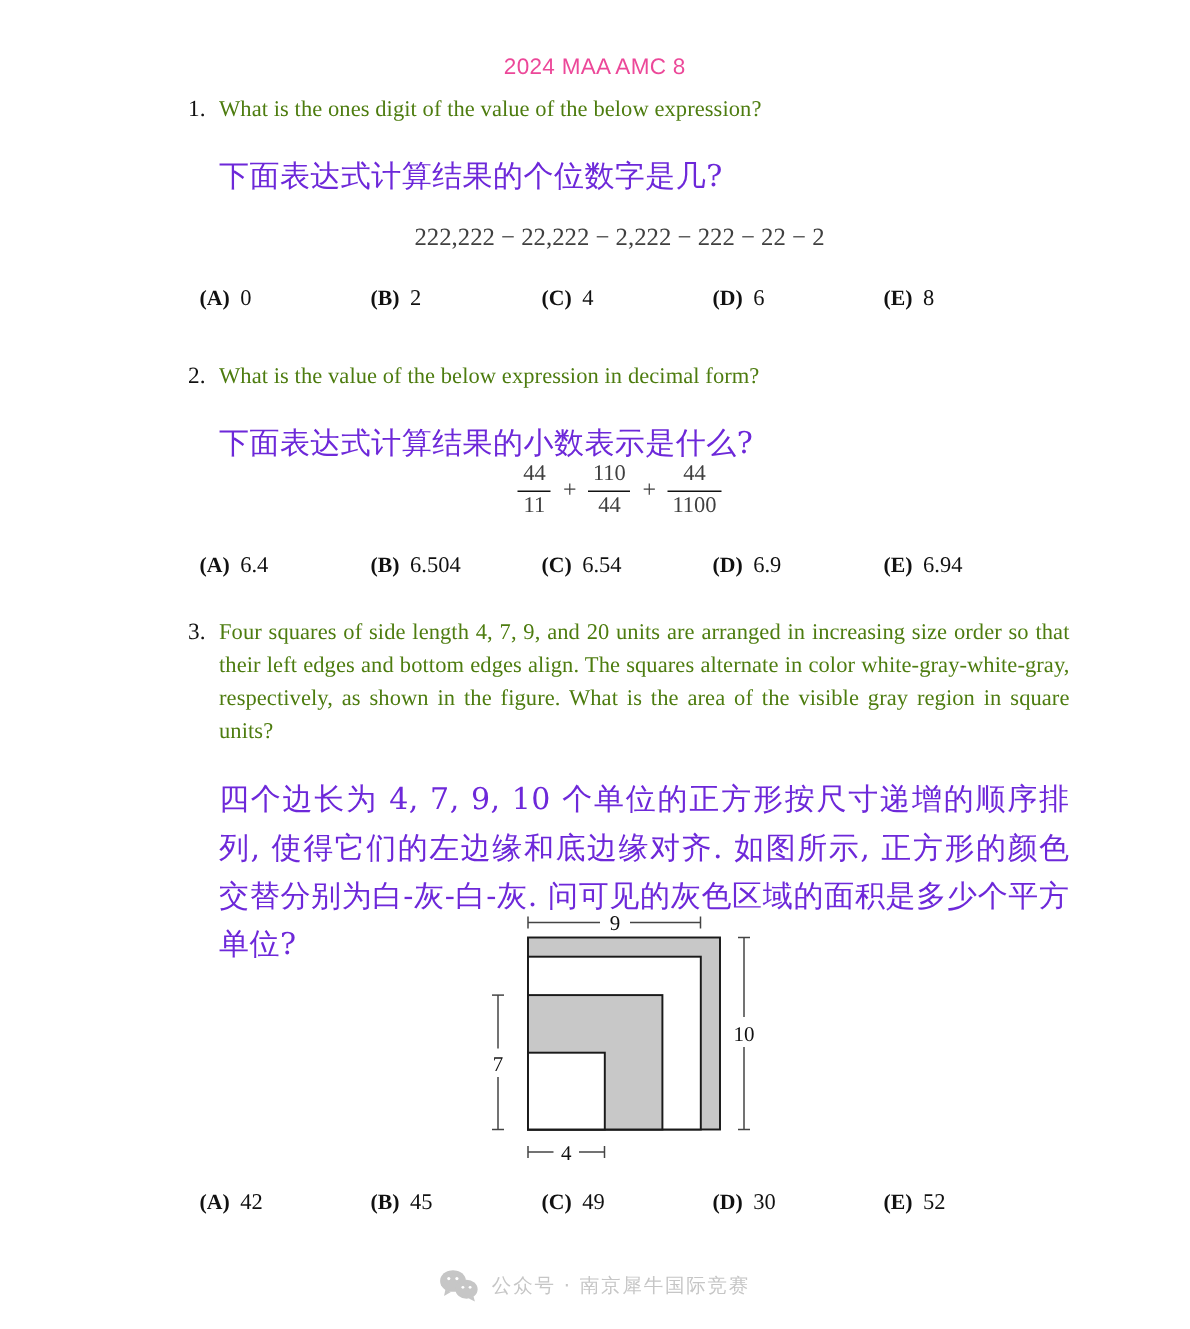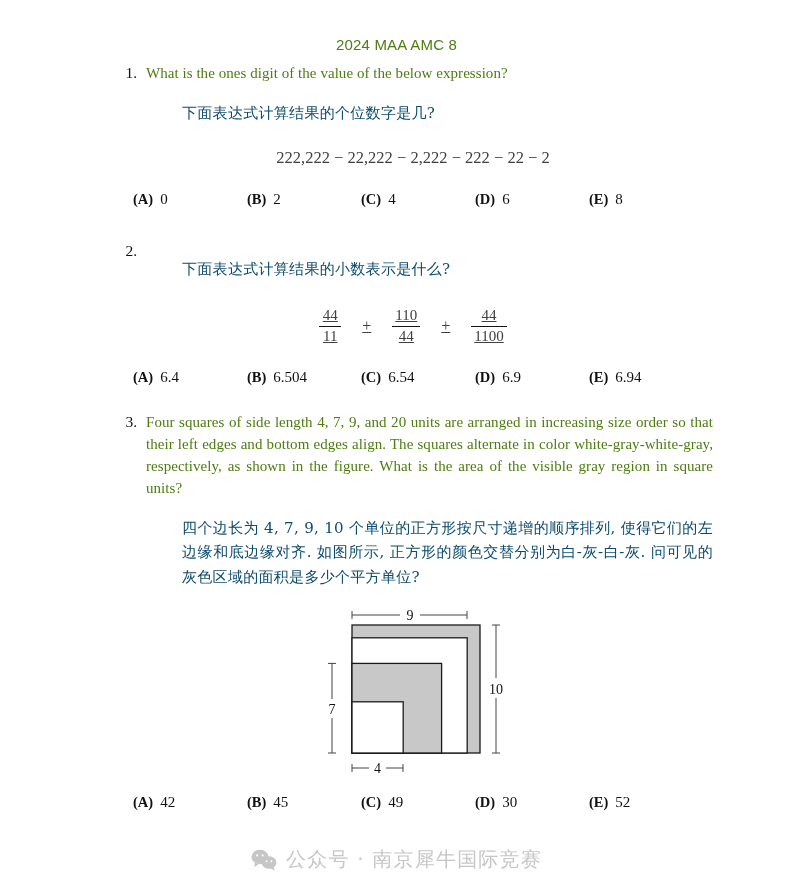--- a/index.html
+++ b/index.html
@@ -33,7 +33,7 @@
     font-family: "Liberation Sans", "DejaVu Sans", sans-serif;
     font-size: 15px;
     letter-spacing: .2px;
-    color: #4d7c0f;
+    color: #ec4899;
   }
 
   

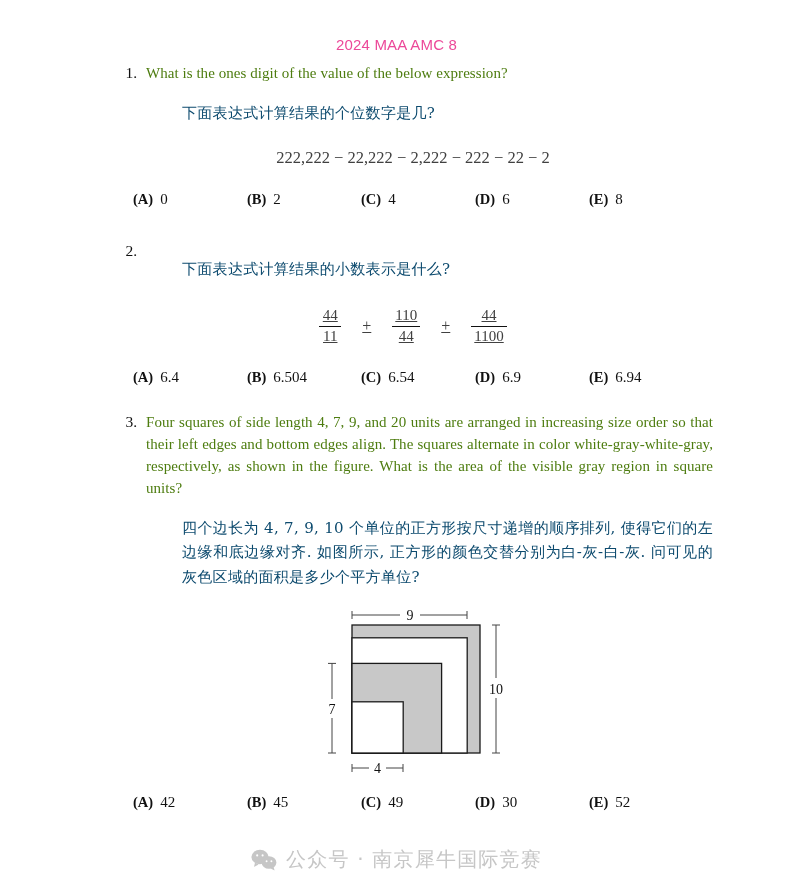--- a/index.html
+++ b/index.html
@@ -70,14 +70,13 @@
   }
   .stmt-zh {
     font-family: "DejaVu Serif", "Liberation Serif", serif;
-    font-size: 15px;
+    font-size: 20px;
     line-height: 1.62;
-    color: #0c4a6e;
+    color: #6d28d9;
     margin-top: 17px;
     text-align: justify;
     text-align-last: left;
     letter-spacing: .3px;
-    margin-left: 36px;
   }
 
   

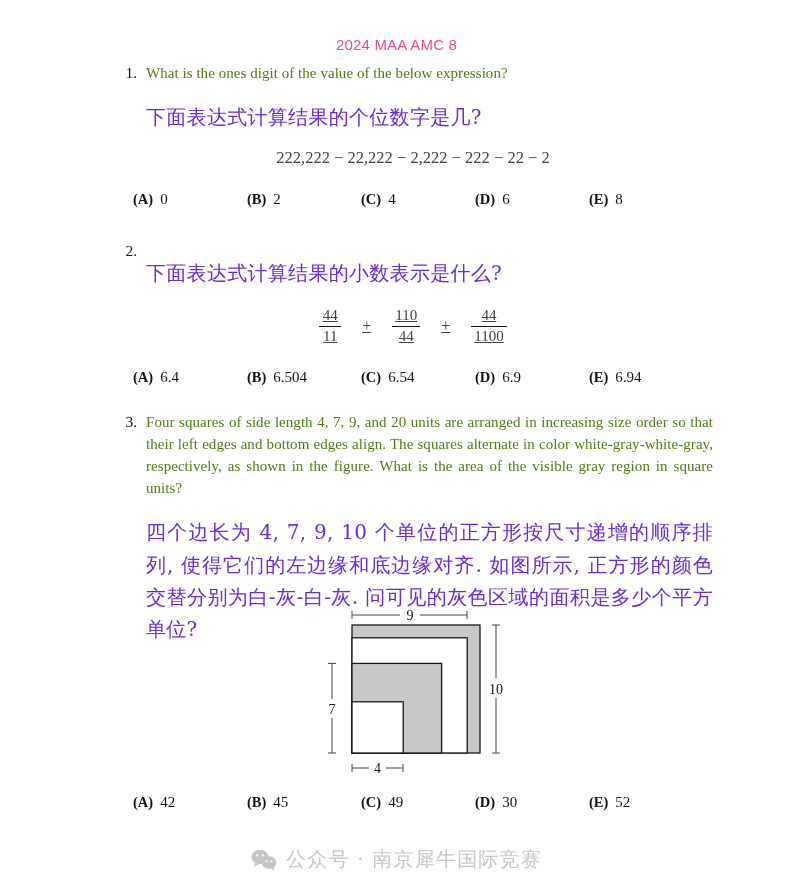--- a/index.html
+++ b/index.html
@@ -219,6 +219,7 @@
     <div class="prob-row">
       <div class="prob-num">2.</div>
       <div class="prob-body">
+        <div class="stmt-en">What is the value of the below expression in decimal form?</div>
         <div class="stmt-zh">下面表达式计算结果的小数表示是什么?</div>
       </div>
     </div>

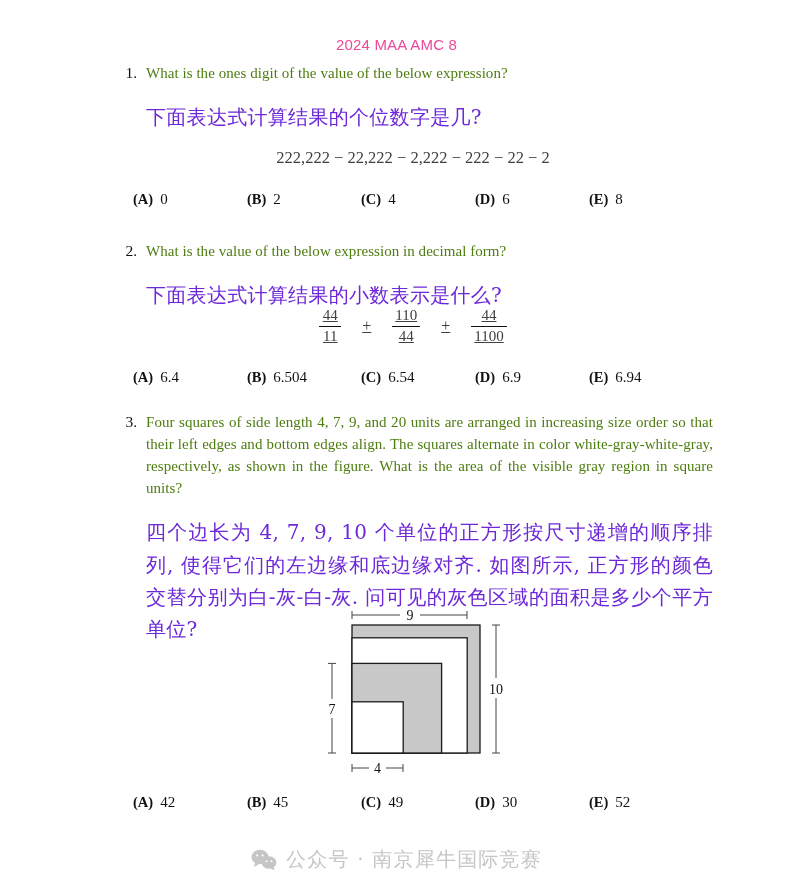--- a/index.html
+++ b/index.html
@@ -93,9 +93,8 @@
     display: inline-flex;
     align-items: center;
     justify-content: center;
-    gap: 20px;
+    gap: 7px;
     font-style: normal;
-    text-decoration: underline;
   }
   .frac {
     display: inline-flex;

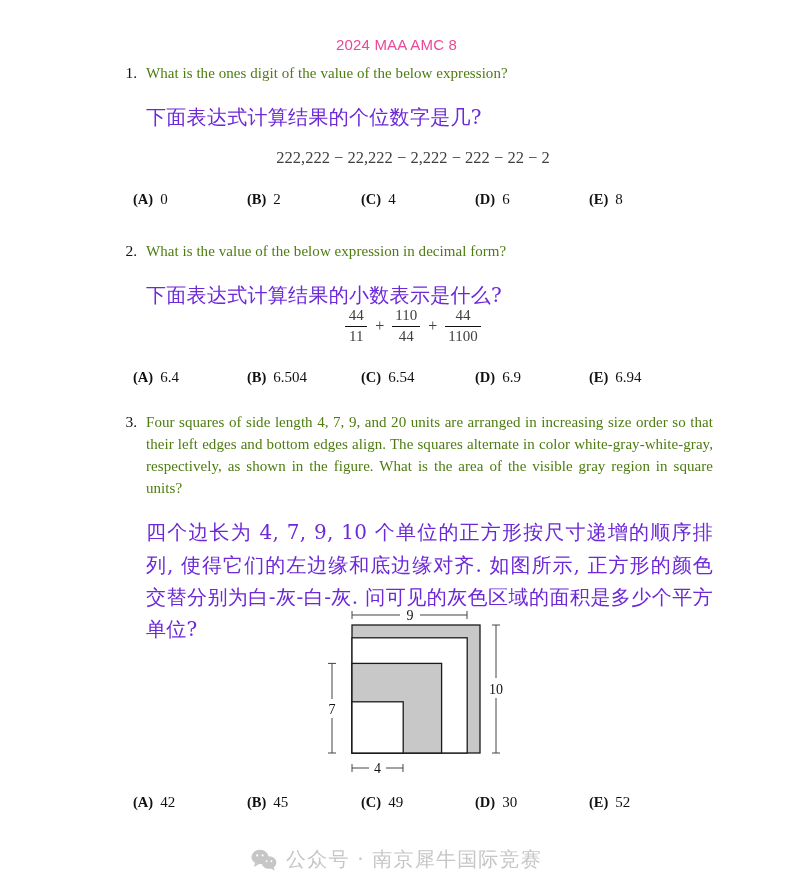--- a/index.html
+++ b/index.html
@@ -164,7 +164,7 @@
   .wechat-icon { display: block; }
   .footer-text {
     font-family: "DejaVu Sans", "Liberation Sans", sans-serif;
-    font-size: 20px;
+    font-size: 13px;
     letter-spacing: 1.2px;
     color: #c6c6c6;
     white-space: nowrap;

